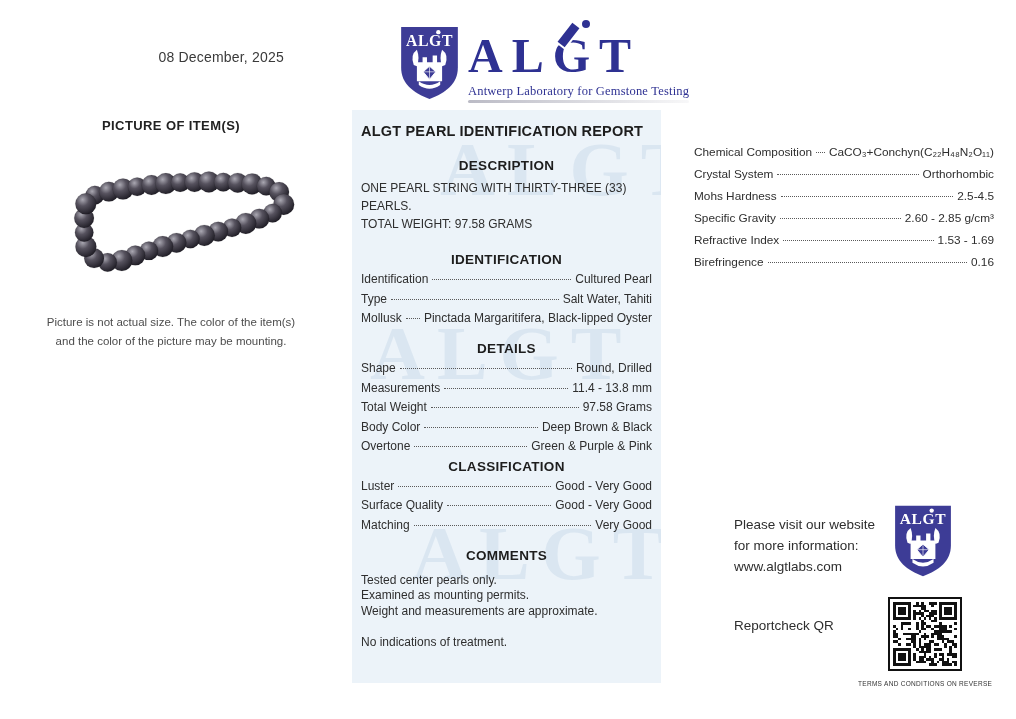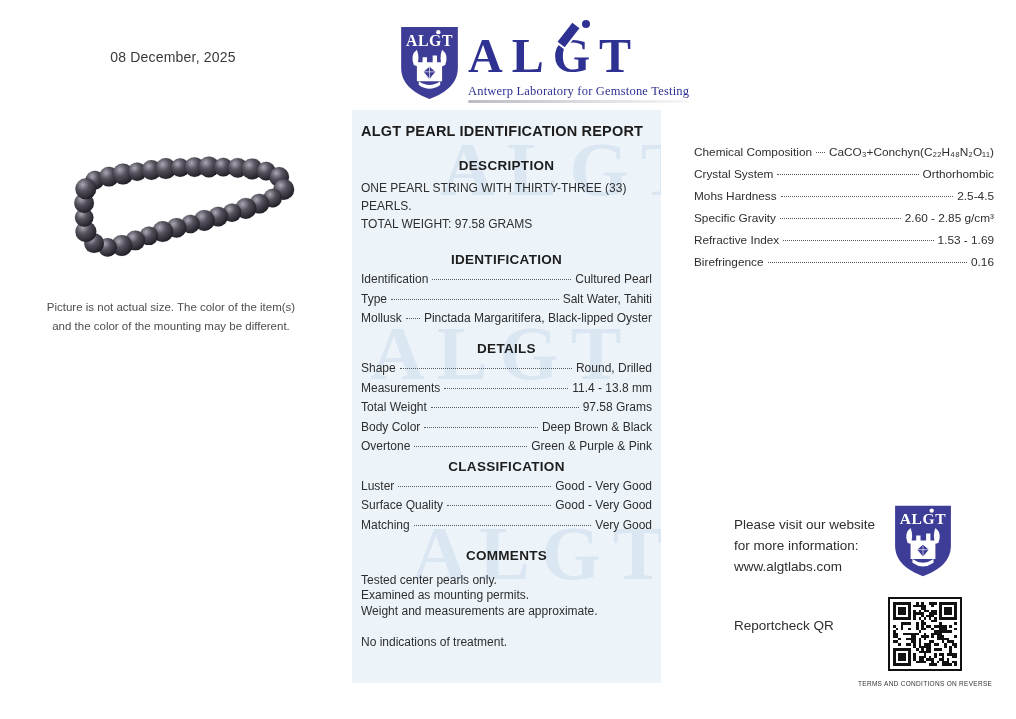--- a/index.html
+++ b/index.html
@@ -7,7 +7,7 @@
        font-family:"Liberation Sans",sans-serif;color:#333;}
 
   
-  .hdr-left{position:absolute;left:62px;top:49px;width:222px;text-align:center;}
+  .hdr-left{position:absolute;left:62px;top:49px;width:222px;text-align:right;}
   .hdr-date{font-size:14px;color:#3a3a3a;letter-spacing:.2px;}
   .hdr-repline{margin-top:4px;font-size:13.5px;white-space:nowrap;}
   .hdr-replabel{color:#2e3192;font-weight:bold;}

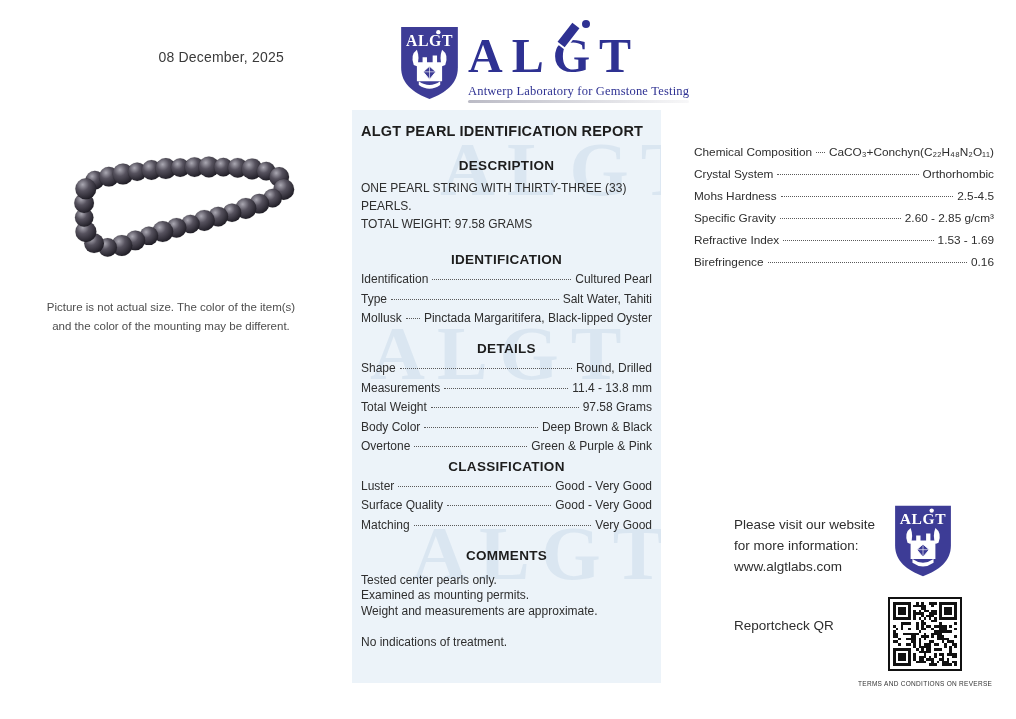--- a/index.html
+++ b/index.html
@@ -113,6 +113,7 @@
 </div>
 
 <div class="pic-col">
+  <div class="pic-title">PICTURE OF ITEM(S)</div>
   <svg id="pearl-svg" class="pic-photo" width="262" height="152" viewBox="0 0 262 152">
     <path id="pearl-path" d="M 48 50 C 95 36, 168 31, 221 38 C 244 42, 253 56, 235 65
                              C 196 84, 130 94, 86 112 C 66 120, 47 114, 45 95

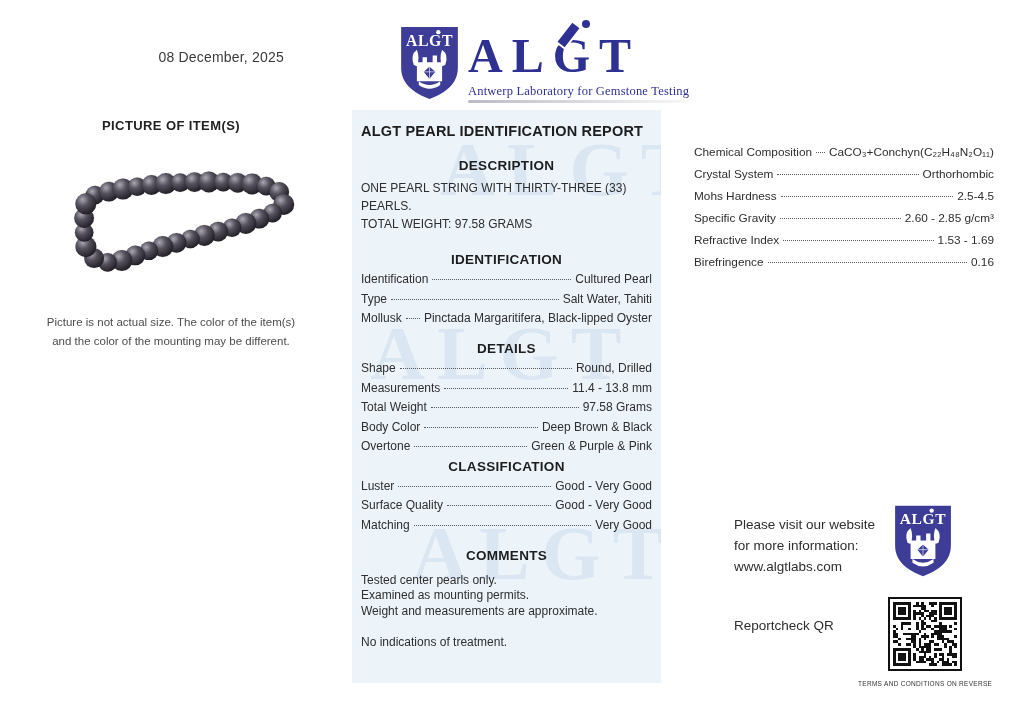--- a/index.html
+++ b/index.html
@@ -156,7 +156,7 @@
   </svg>
   <div class="pic-caption">
     <div>Picture is not actual size. The color of the item(s)</div>
-    <div>and the color of the mounting may be different.</div>
+    <div>and the color of the picture may be mounting.</div>
   </div>
 </div>
 

